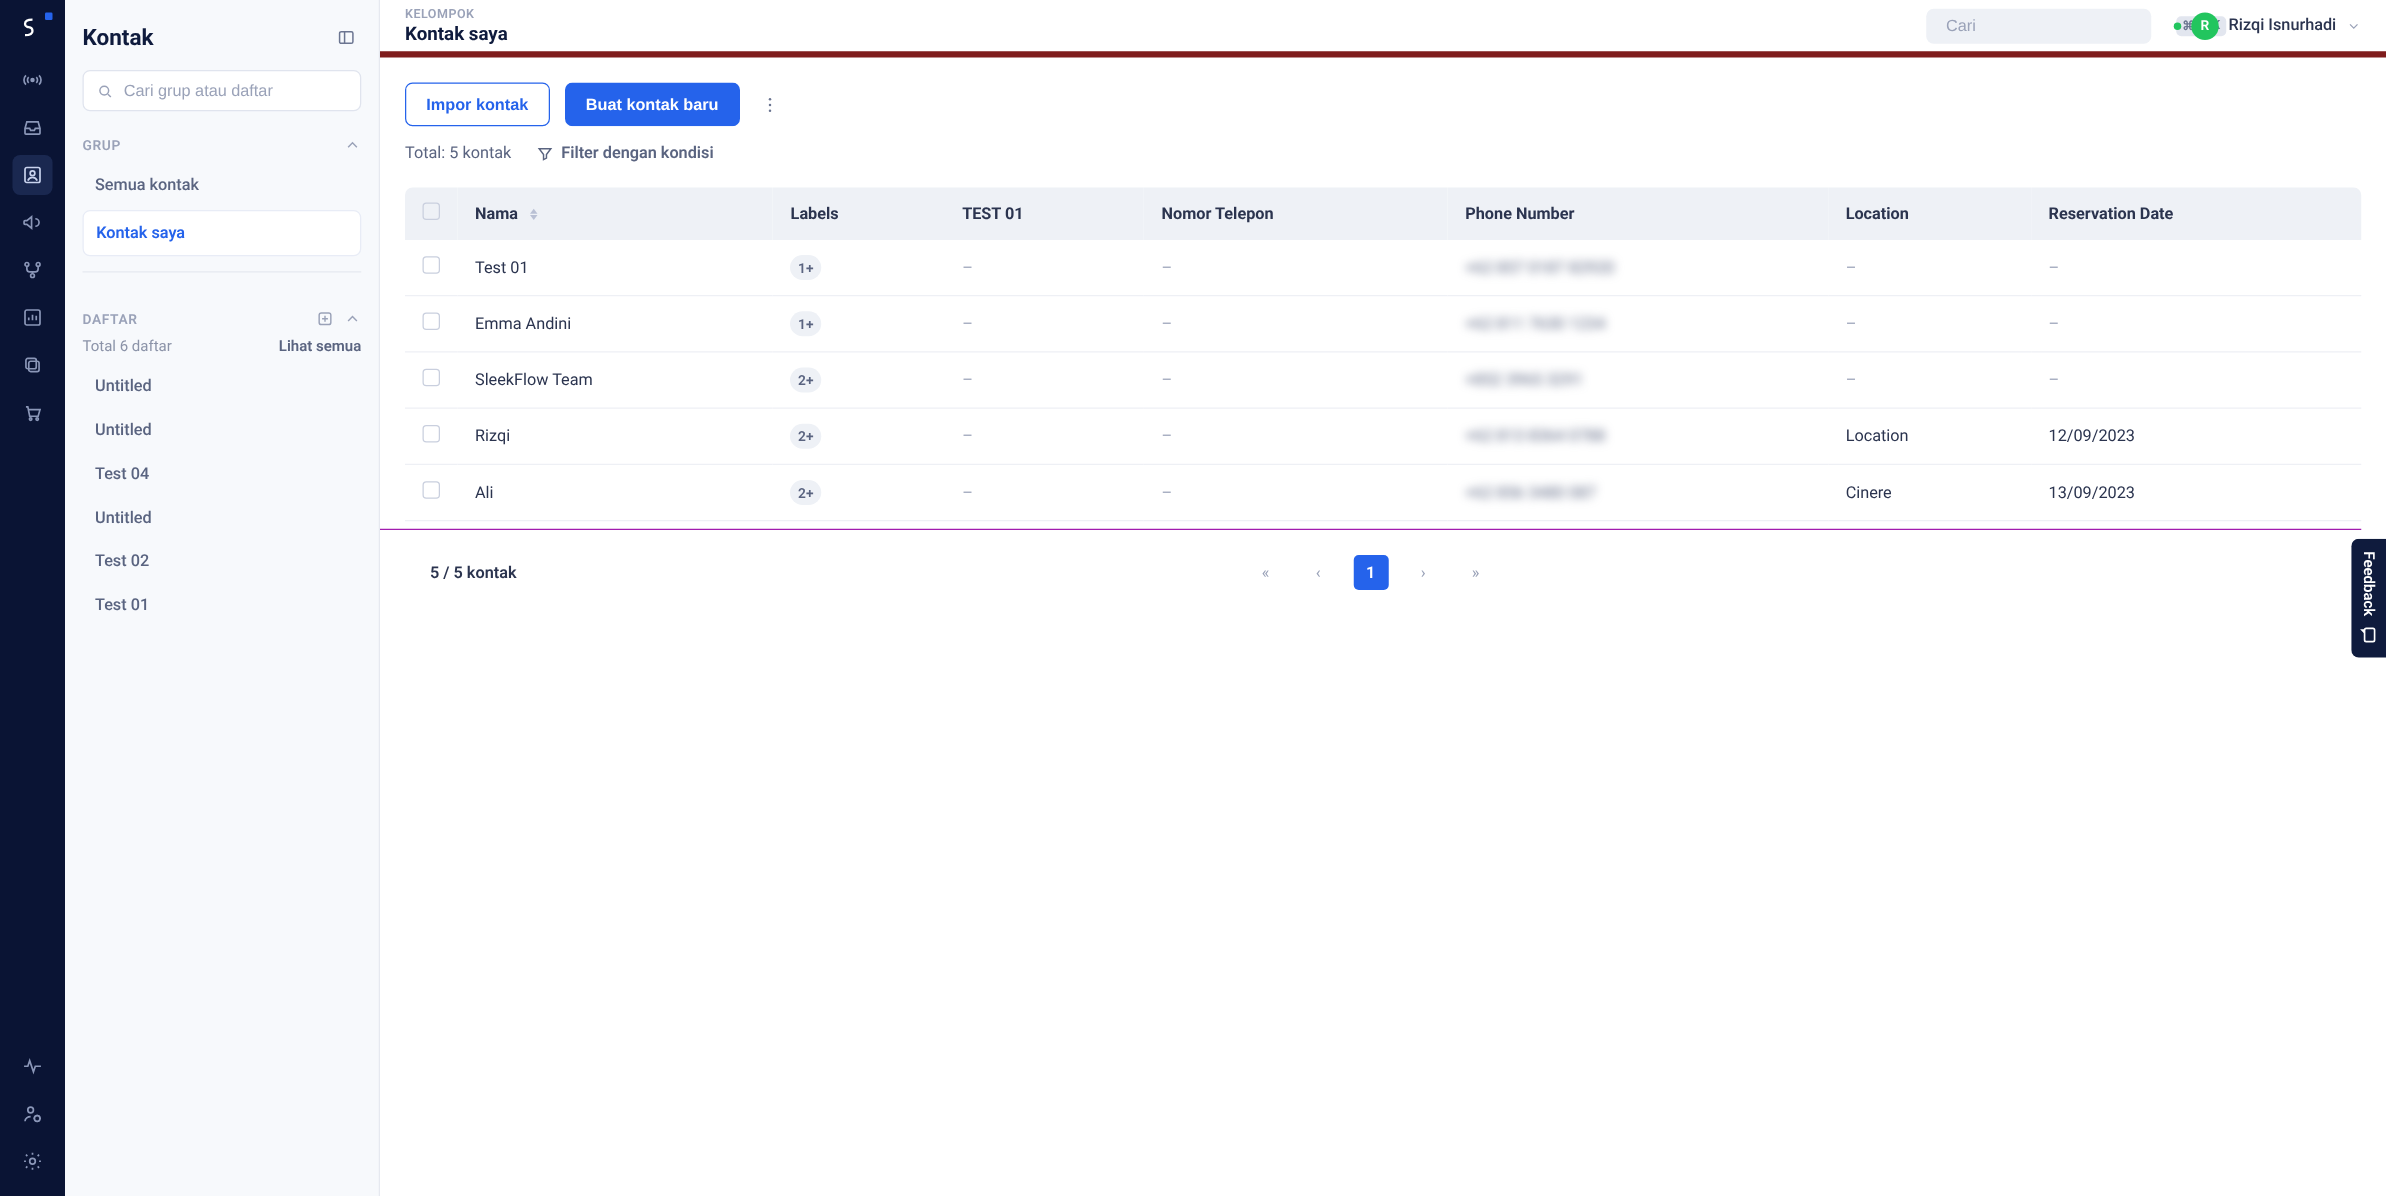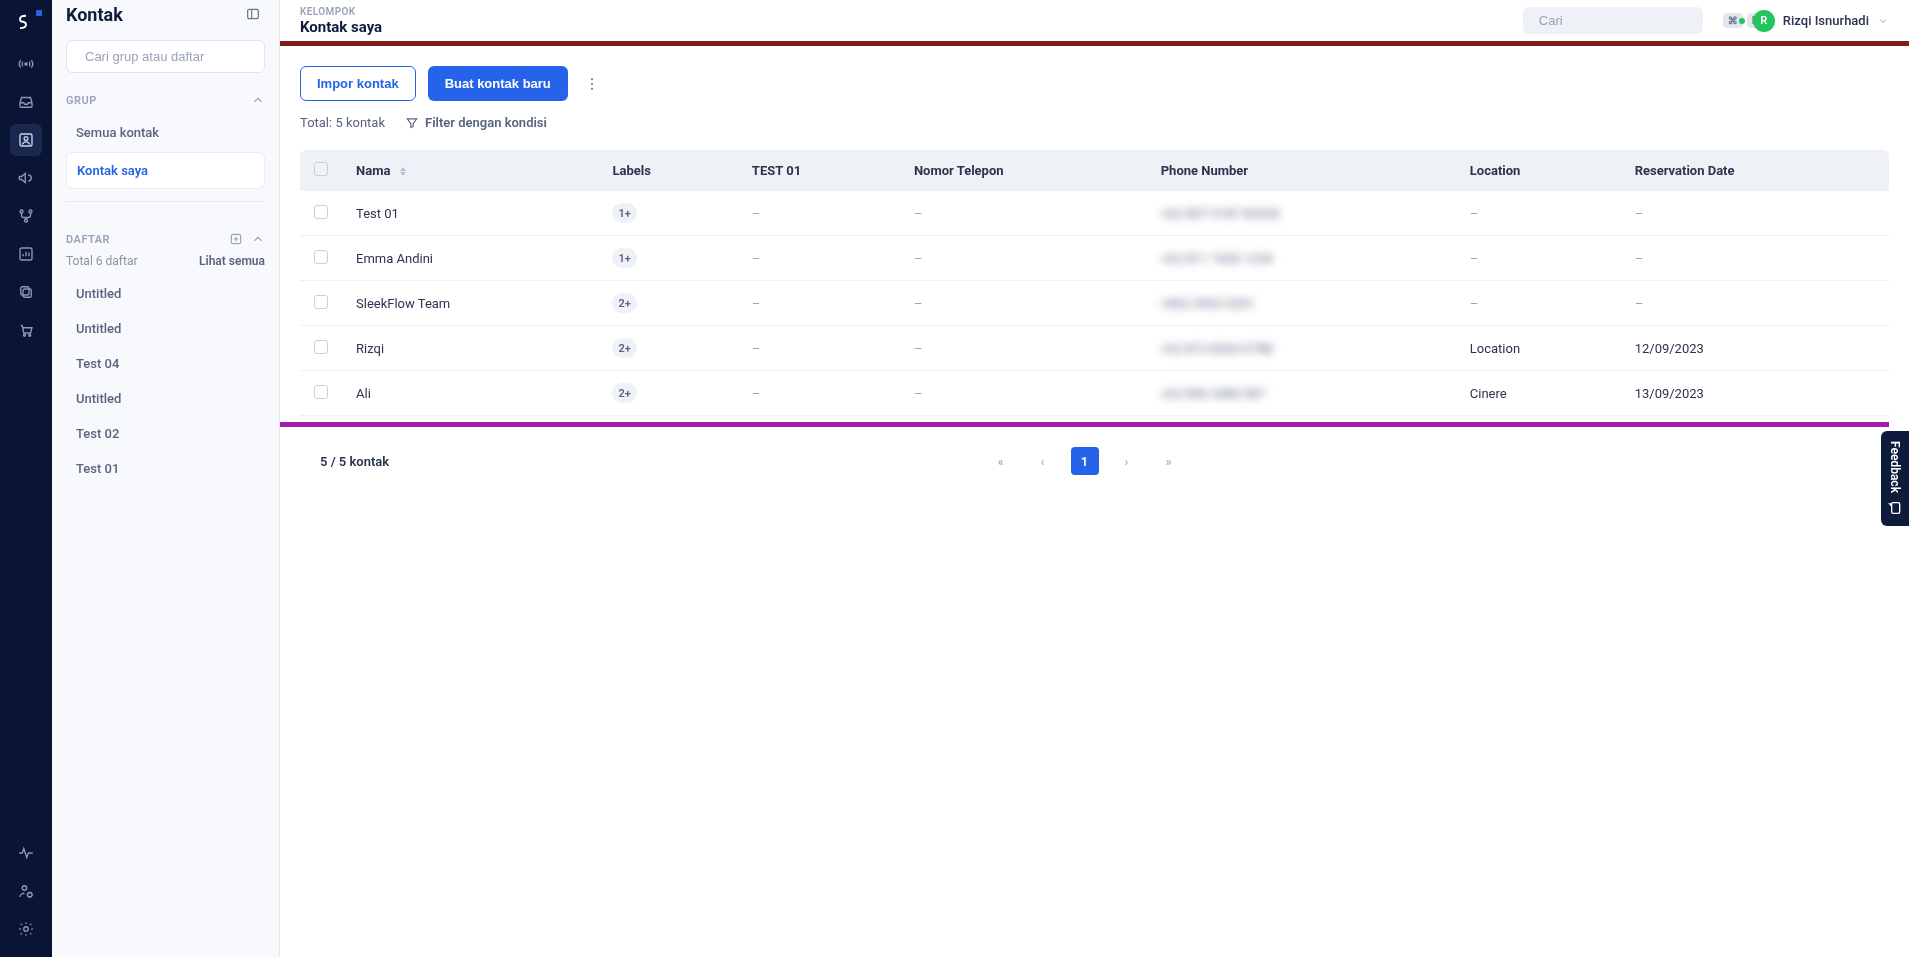--- a/index.html
+++ b/index.html
@@ -44,12 +44,12 @@
 
   
   .sidebar {
-    width: 228px;
+    width: 252px;
     background: #f7f9fc;
     border-right: 1px solid #e6e9f0;
     display: flex;
     flex-direction: column;
-    padding: 2px 14px 0 14px;
+    padding: 18px 14px 0 14px;
   }
   .sidebar-head { display: flex; align-items: center; justify-content: space-between; margin-bottom: 14px; }
   .sidebar-title { font-size: 18px; font-weight: 700; color: #0f1b3d; }

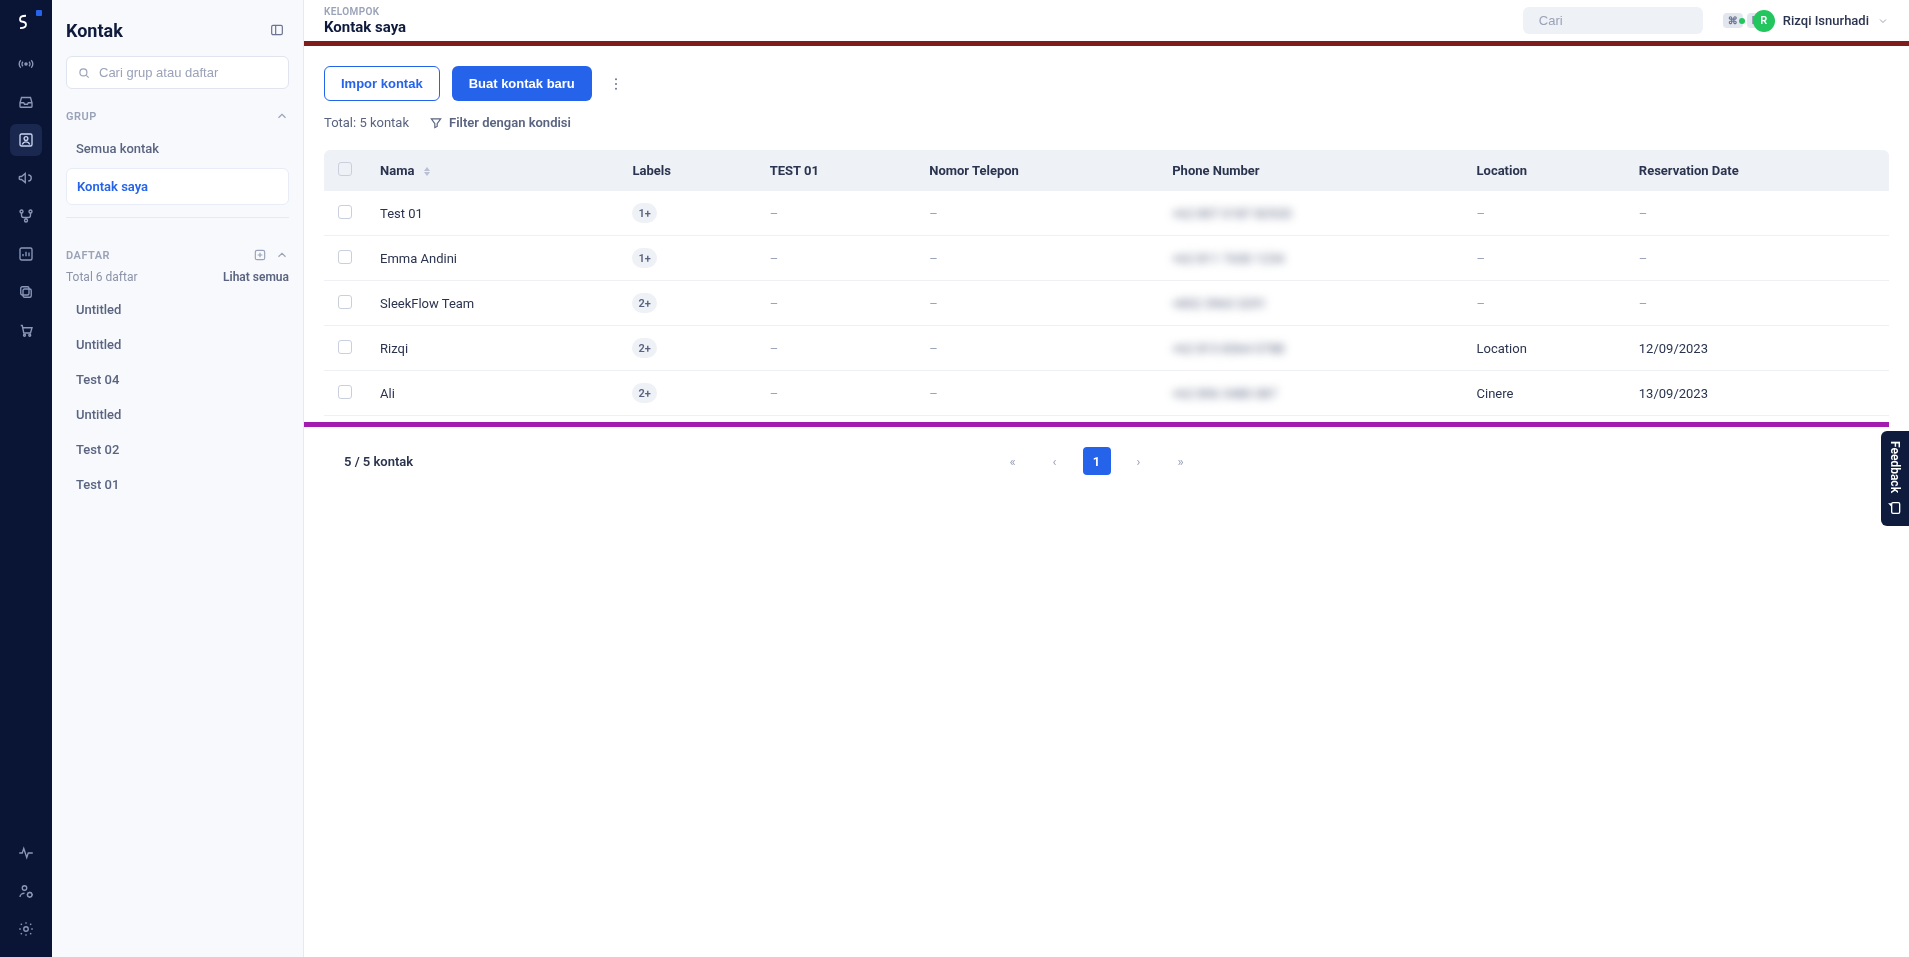--- a/index.html
+++ b/index.html
@@ -109,7 +109,7 @@
   .crumb { line-height:1.2; }
   .crumb .kelompok { font-size:10px; font-weight:600; color:#9aa2b8; letter-spacing:.4px; }
   .crumb .current { font-size:15px; font-weight:700; color:#0f1b3d; }
-  .top-right { display:flex; align-items:center; gap:36px; }
+  .top-right { display:flex; align-items:center; gap:18px; }
   .global-search {
     display:flex; align-items:center; gap:8px;
     background:#eef1f6; border-radius:6px; padding:6px 8px; color:#9aa2b8;

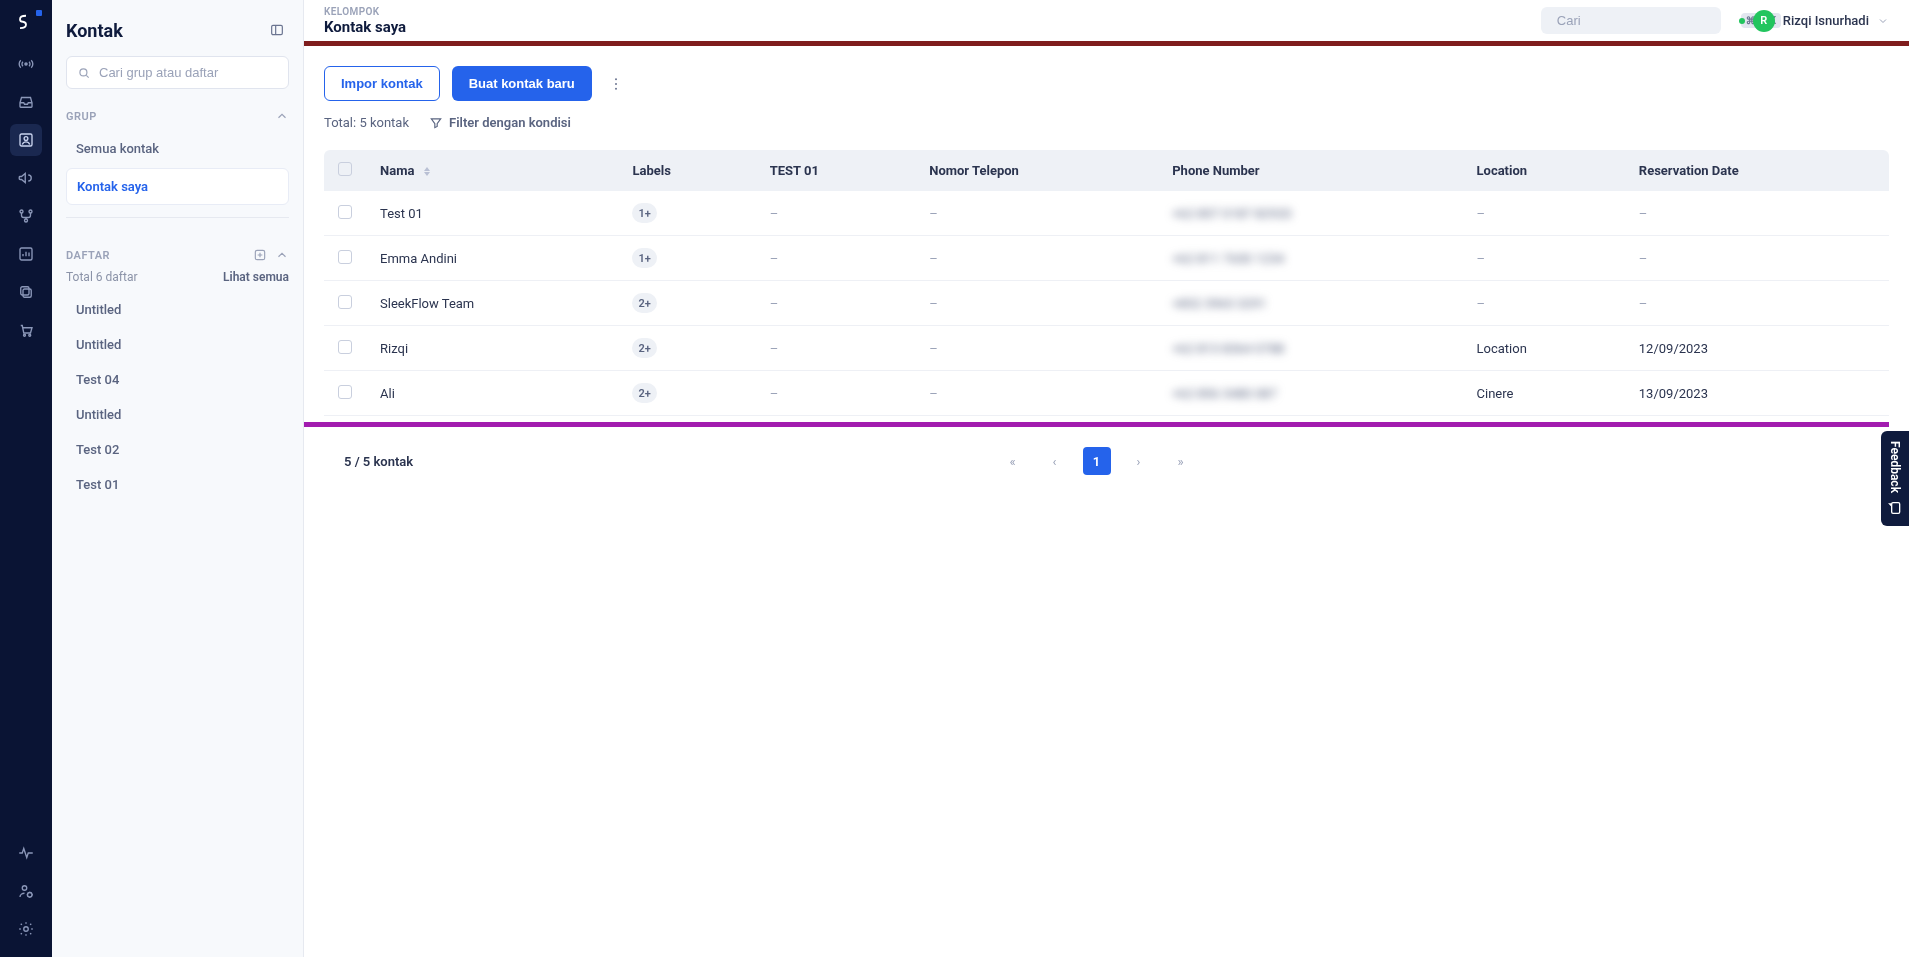--- a/index.html
+++ b/index.html
@@ -176,7 +176,7 @@
   .pagination-row {
     display:grid; grid-template-columns: 1fr auto 1fr;
     align-items:center; padding: 20px; font-size:13px; color:#2b344f;
-    border-top:5px solid #a21caf; margin: 0 20px 0 0;
+    border-top:1px solid #a21caf; margin: 0 20px 0 0;
   }
   .pag-left { padding-left: 20px; font-weight:600; }
   .pager { display:flex; align-items:center; gap:14px; justify-content:center; }

